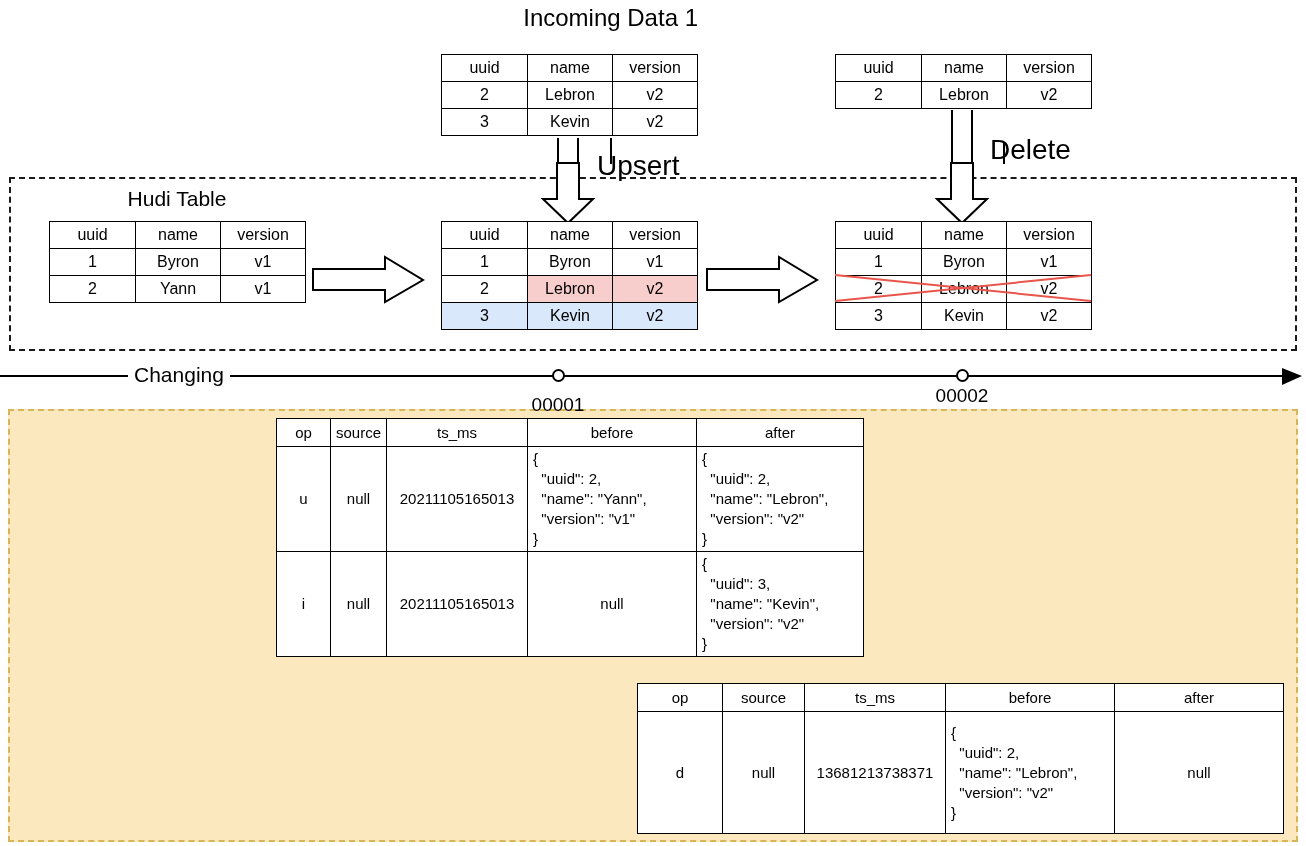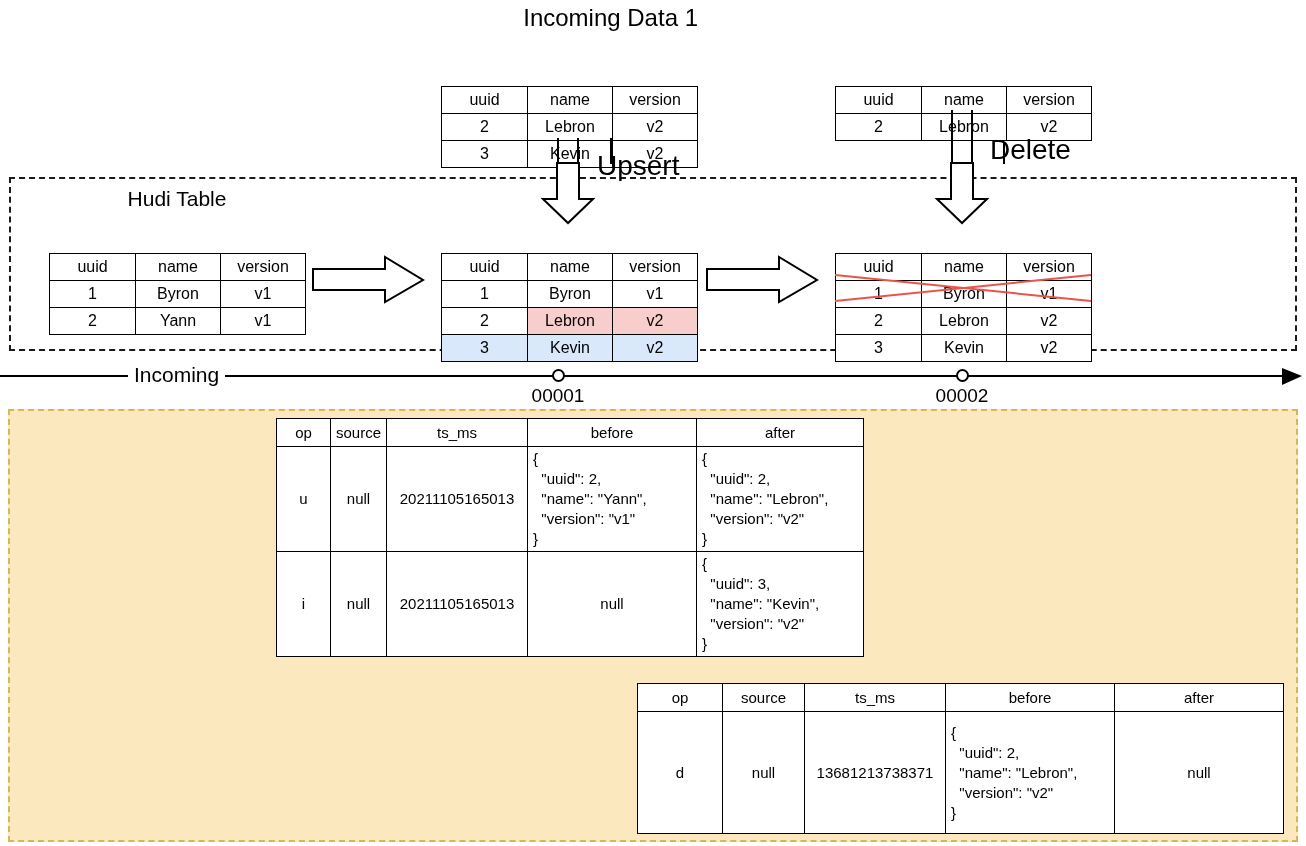--- a/index.html
+++ b/index.html
@@ -44,7 +44,6 @@
     border-collapse: collapse;
     table-layout: fixed;
     background: #4d7c0f;
-    margin-top: 32px;
   }
   table.dt td {
     border: 1.6px solid #000000;

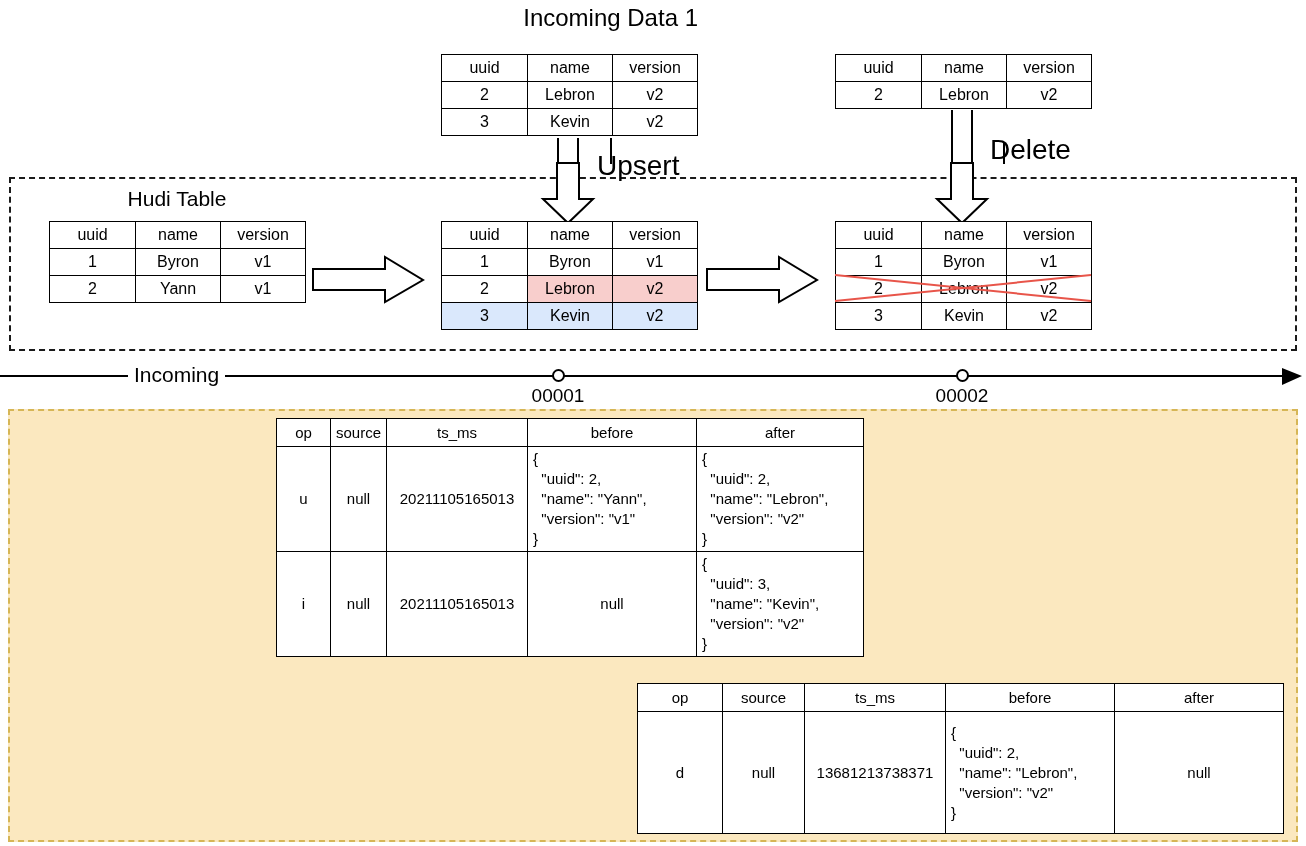--- a/index.html
+++ b/index.html
@@ -300,7 +300,7 @@
   <svg class="shape" style="left:1282px; top:366px;" width="22" height="22" viewBox="0 0 22 22">
     <polygon points="0,2 20,10 0,19" fill="#000000"></polygon>
   </svg>
-  <div class="abs tl-title" style="left:128px; top:363px;">Incoming</div>
+  <div class="abs tl-title" style="left:128px; top:363px;">Changing</div>
 
   <div class="abs tl-dot" style="left:552px; top:369px;"></div>
   <div class="abs tl-label" style="left:498px; top:385px; width:120px;">00001</div>

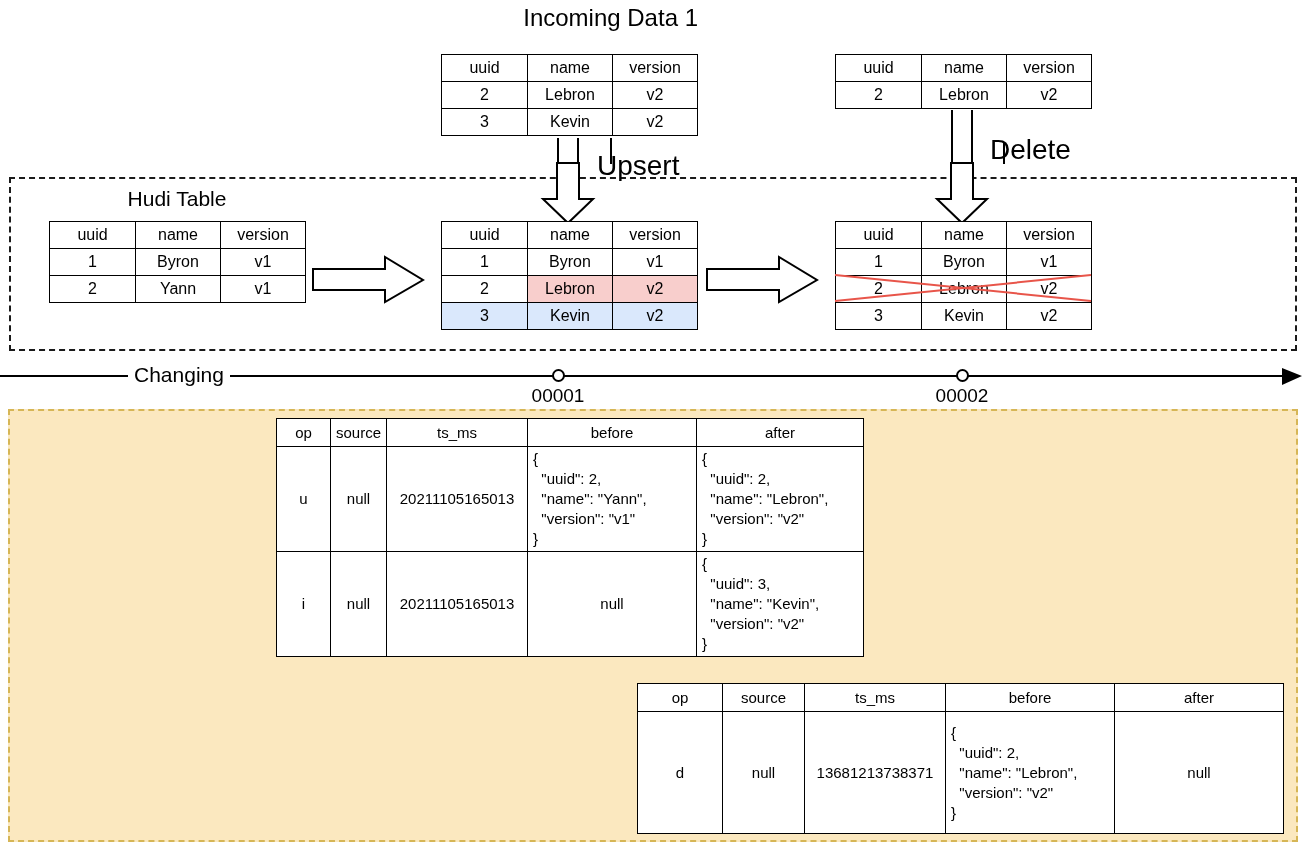--- a/index.html
+++ b/index.html
@@ -303,7 +303,7 @@
   <div class="abs tl-title" style="left:128px; top:363px;">Changing</div>
 
   <div class="abs tl-dot" style="left:552px; top:369px;"></div>
-  <div class="abs tl-label" style="left:498px; top:385px; width:120px;">00001</div>
+  <div class="abs tl-label" style="left:498px; top:394px; width:120px;">00001</div>
 
   <div class="abs tl-dot" style="left:956px; top:369px;"></div>
   <div class="abs tl-label" style="left:902px; top:385px; width:120px;">00002</div>

